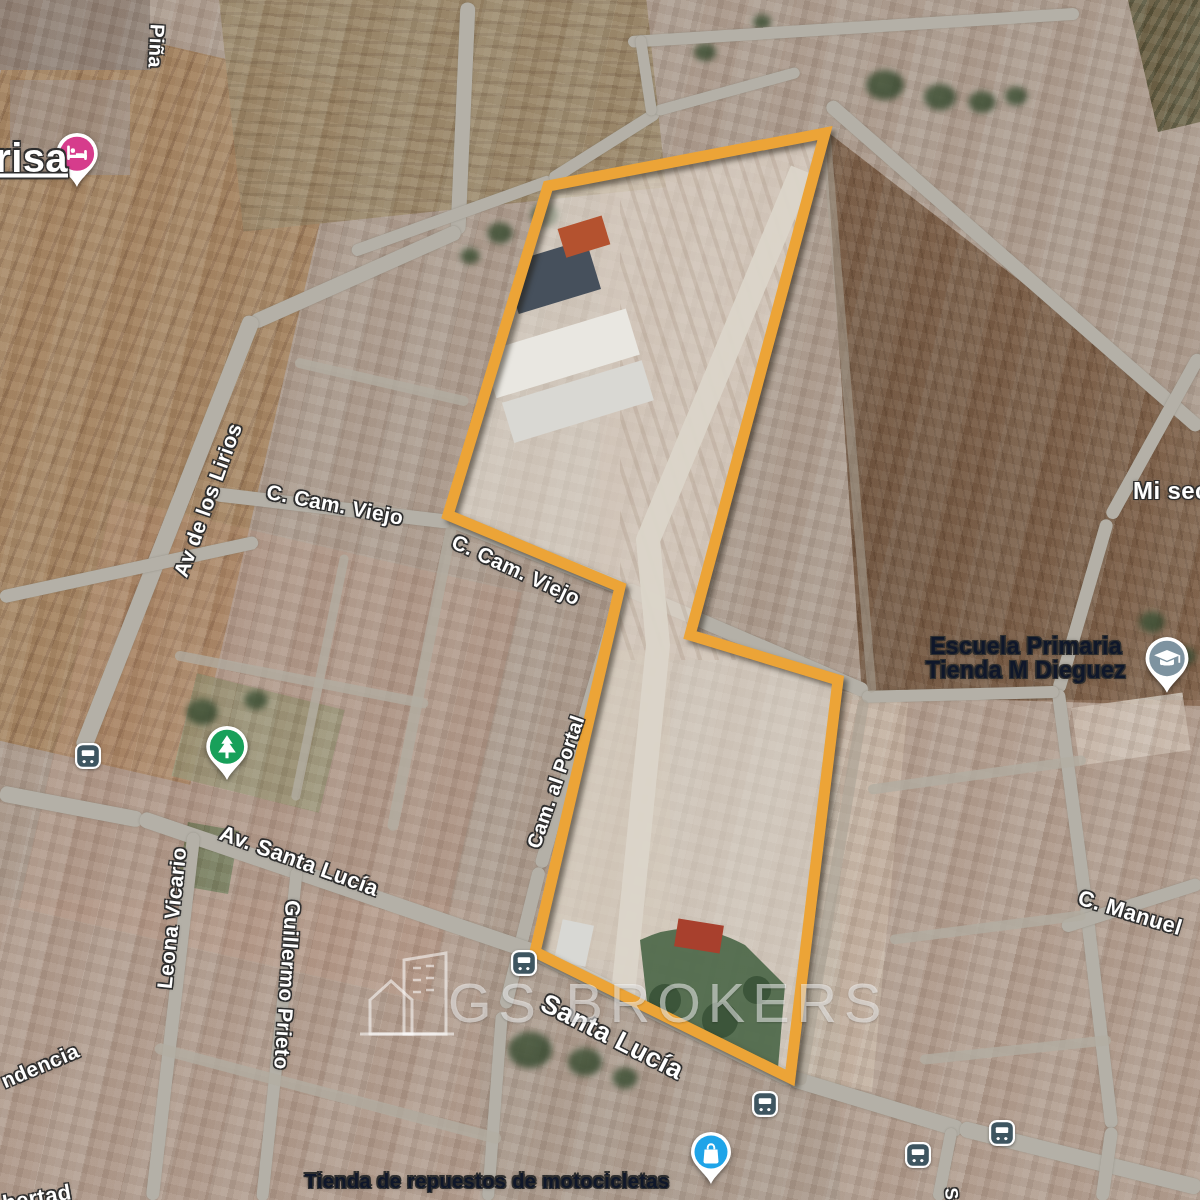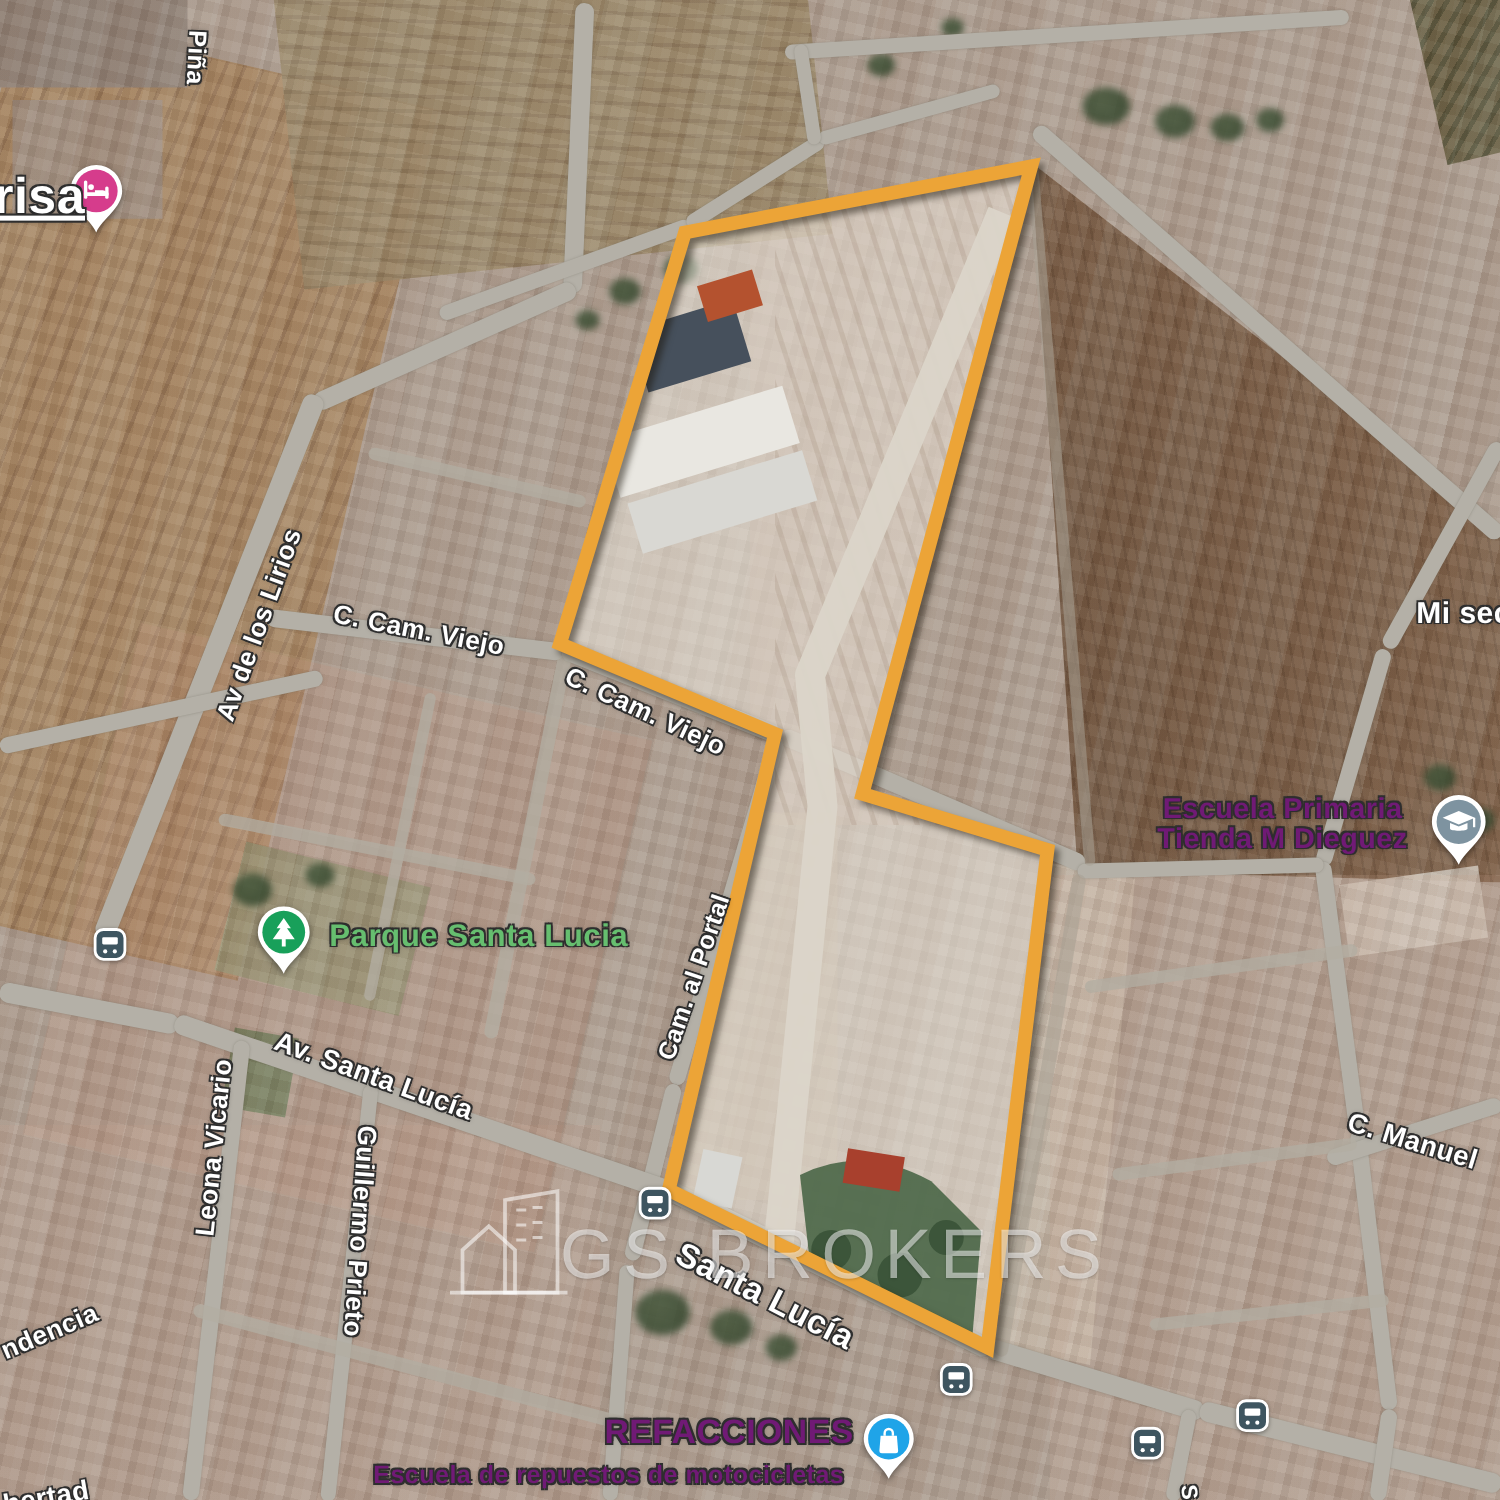--- a/index.html
+++ b/index.html
@@ -27,7 +27,7 @@
   .lbl.left-anchor{transform:translate(0,-50%) rotate(var(--r,0deg));}
   .lbl.right-anchor{transform:translate(-100%,-50%) rotate(var(--r,0deg));text-align:right;}
   .lbl.park{color:#66BE6F;}
-  .lbl.poi{color:#701a75;}
+  .lbl.poi{color:#0f172a;}
   .pin{position:absolute;z-index:7;transform:translate(-50%,-100%);
        filter:drop-shadow(0 2px 2.5px rgba(0,0,0,.45));}
   .bus{position:absolute;z-index:7;transform:translate(-50%,-50%);

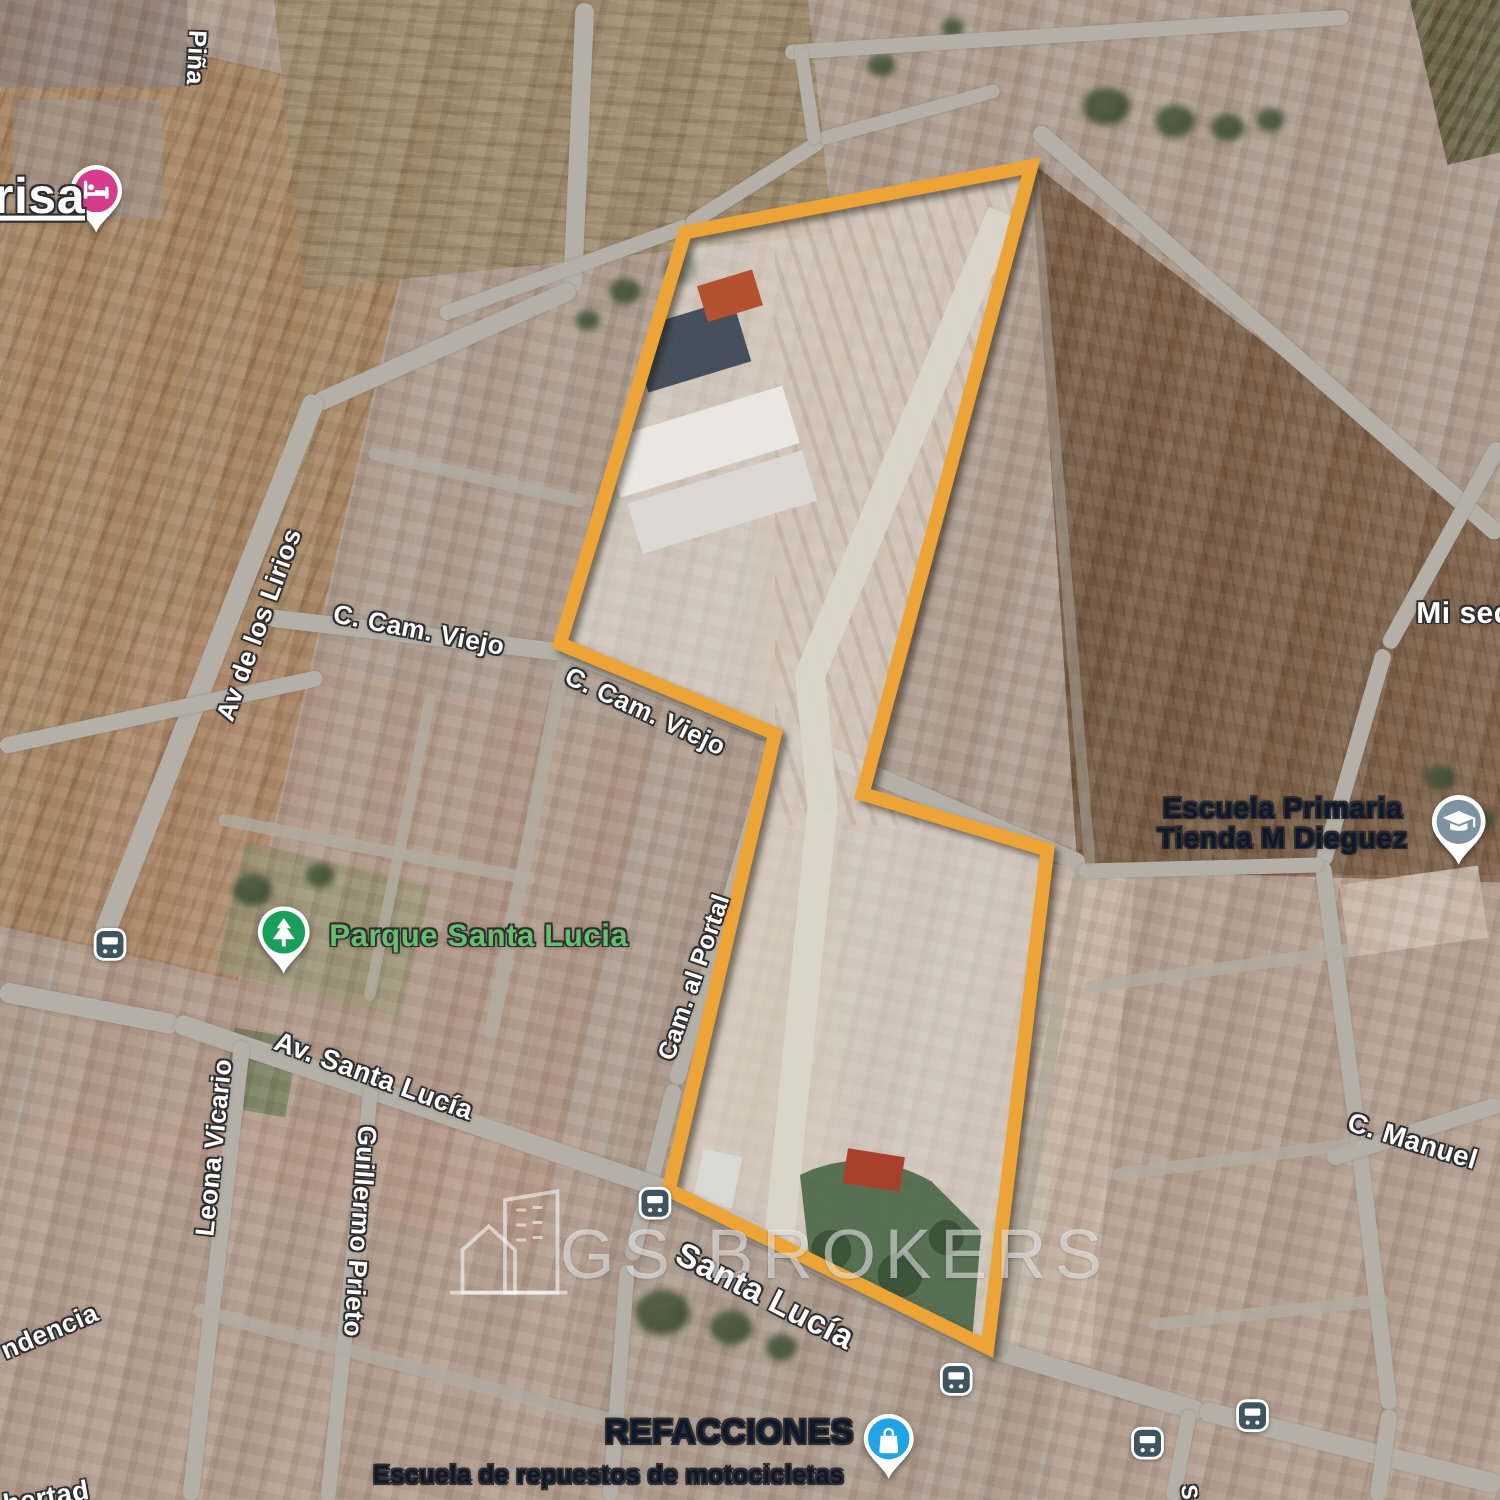--- a/index.html
+++ b/index.html
@@ -181,7 +181,6 @@
   <div class="lbl" style="left:951px;top:1194px;font-size:18px;--r:85deg">S</div>
 
   <div class="lbl right-anchor" style="left:68px;top:158px;font-size:40px;text-decoration:underline;">risa</div>
-  <div class="lbl park" style="left:383px;top:749px;font-size:25px;">Parque Santa Lucia</div>
   <div class="lbl poi" style="left:1026px;top:658px;font-size:23px;text-align:center;line-height:24px;">
     <span style="display:block;">Escuela Primaria</span>
     <span style="display:block;">Tienda M Dieguez</span>

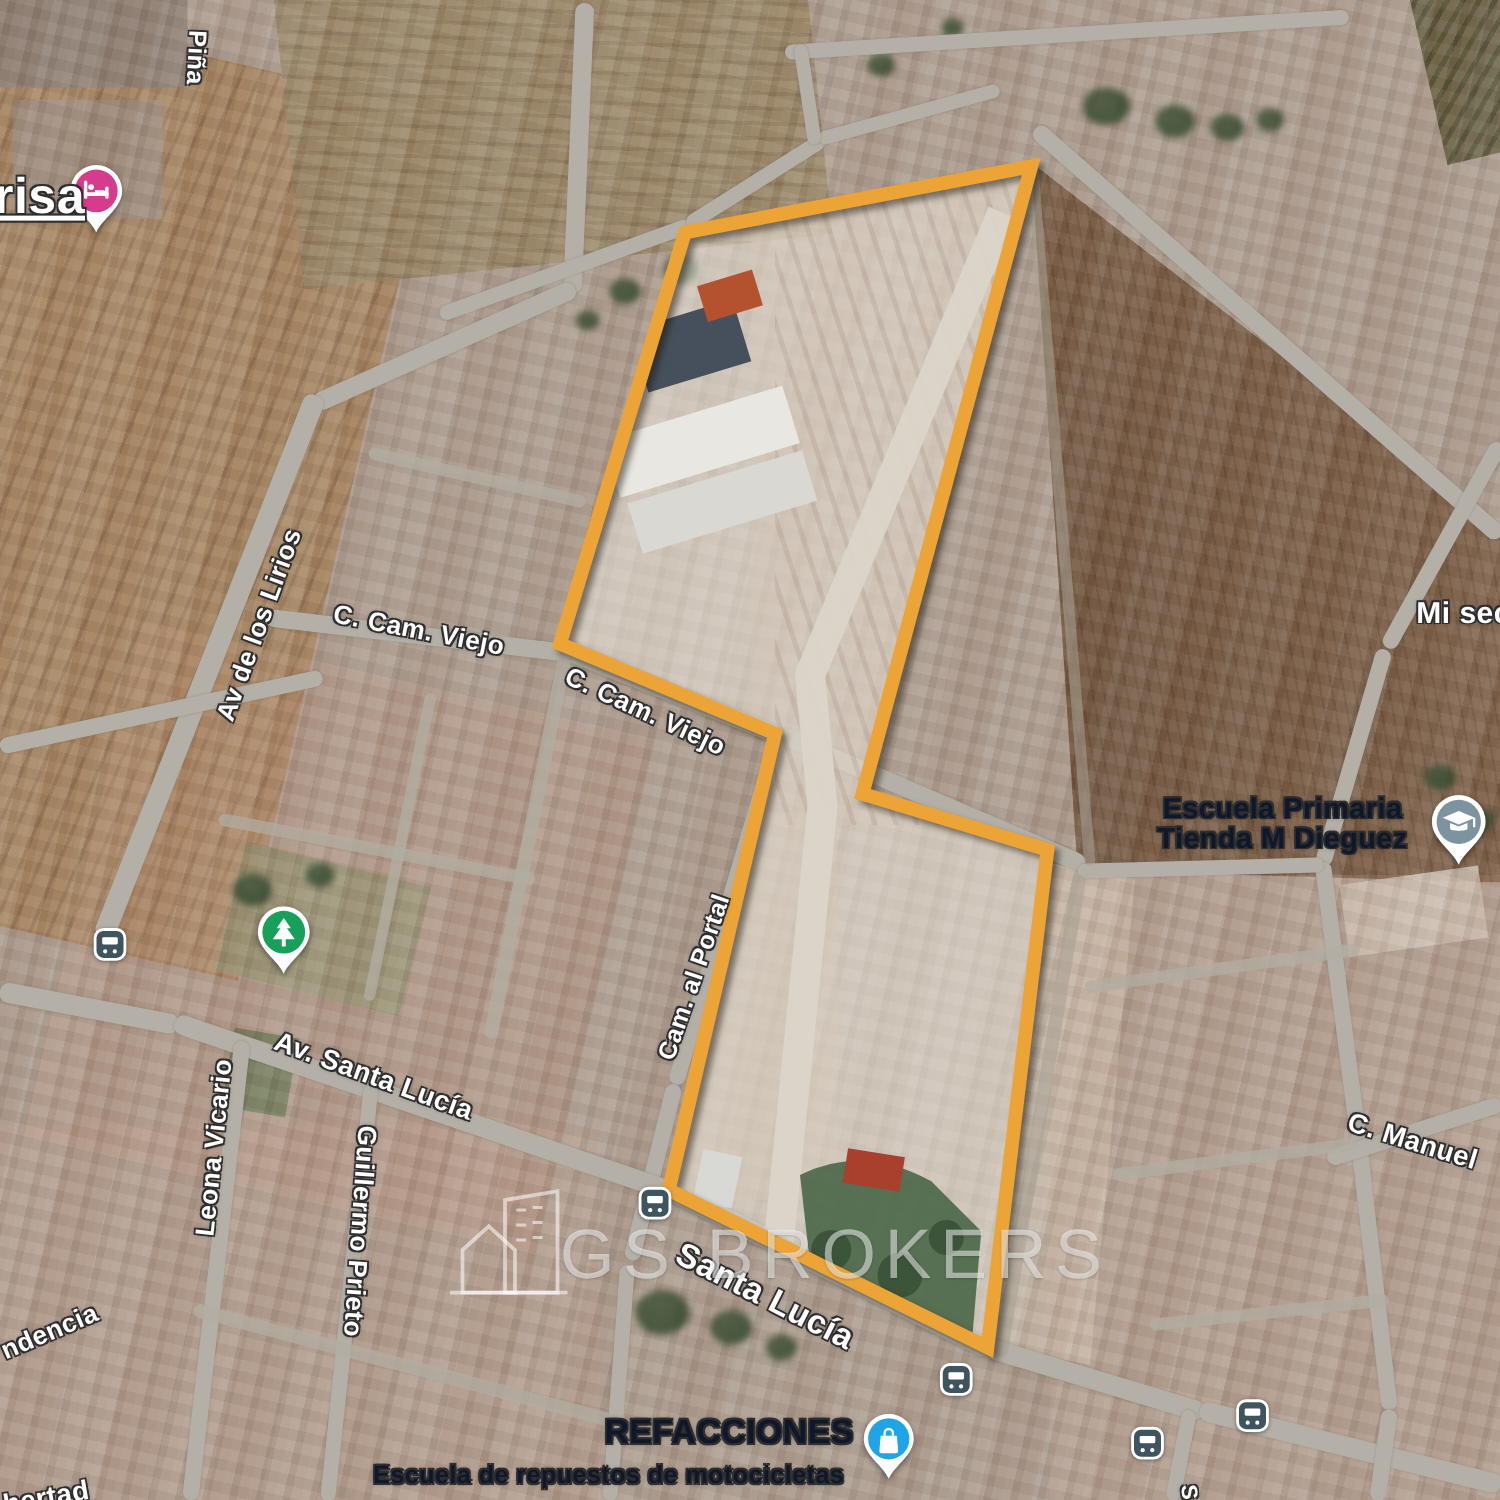--- a/index.html
+++ b/index.html
@@ -186,7 +186,6 @@
     <span style="display:block;">Tienda M Dieguez</span>
   </div>
   <div class="lbl poi right-anchor" style="left:683px;top:1146px;font-size:27px;line-height:29px;">
-    <span style="display:block;">REFACCIONES</span>
   </div>
   <div class="lbl poi" style="left:487px;top:1181px;font-size:20px;font-weight:700;">Escuela de repuestos de motocicletas</div>
 

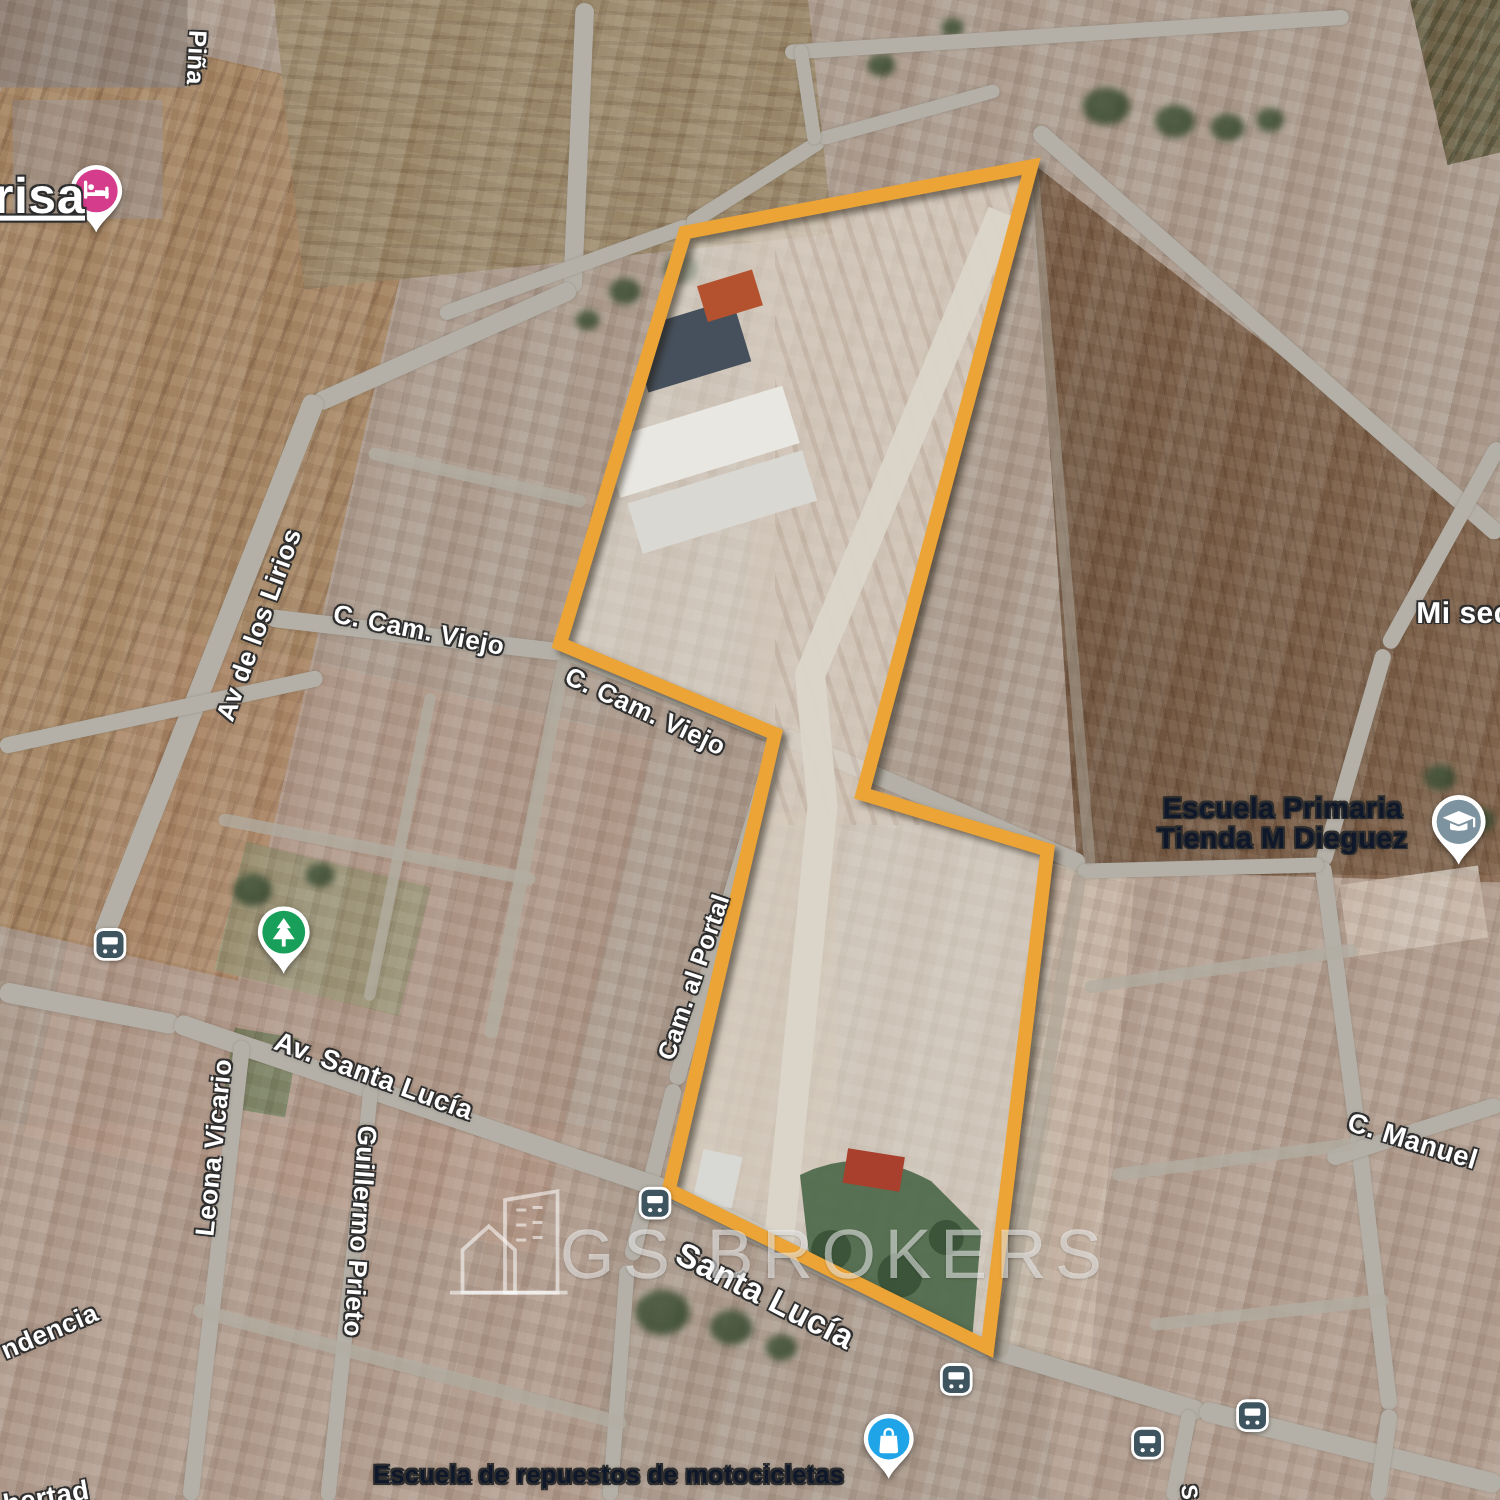--- a/index.html
+++ b/index.html
@@ -187,7 +187,7 @@
   </div>
   <div class="lbl poi right-anchor" style="left:683px;top:1146px;font-size:27px;line-height:29px;">
   </div>
-  <div class="lbl poi" style="left:487px;top:1181px;font-size:20px;font-weight:700;">Escuela de repuestos de motocicletas</div>
+  <div class="lbl poi" style="left:487px;top:1181px;font-size:20px;font-weight:700;">Tienda de repuestos de motocicletas</div>
 
   <div class="pin" style="left:77px;top:193px;">
     <svg width="46" height="56" viewBox="0 0 44 54">

